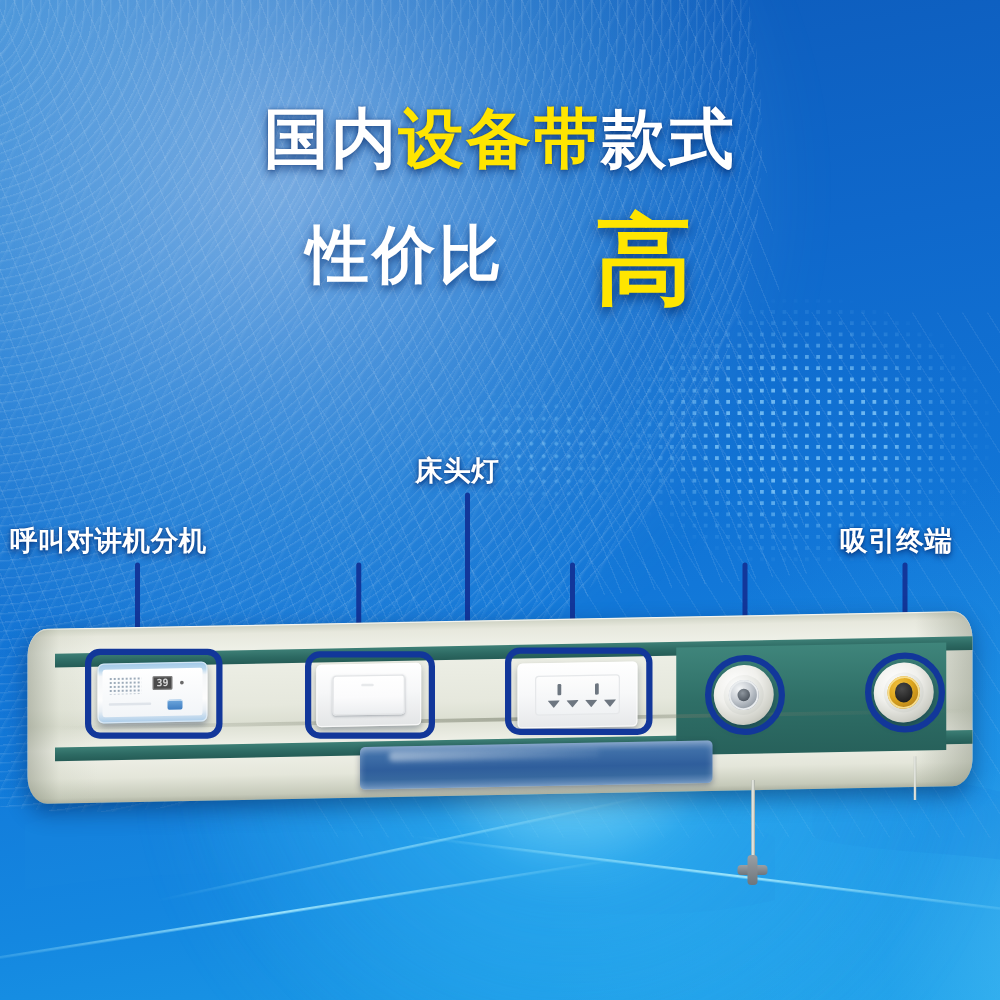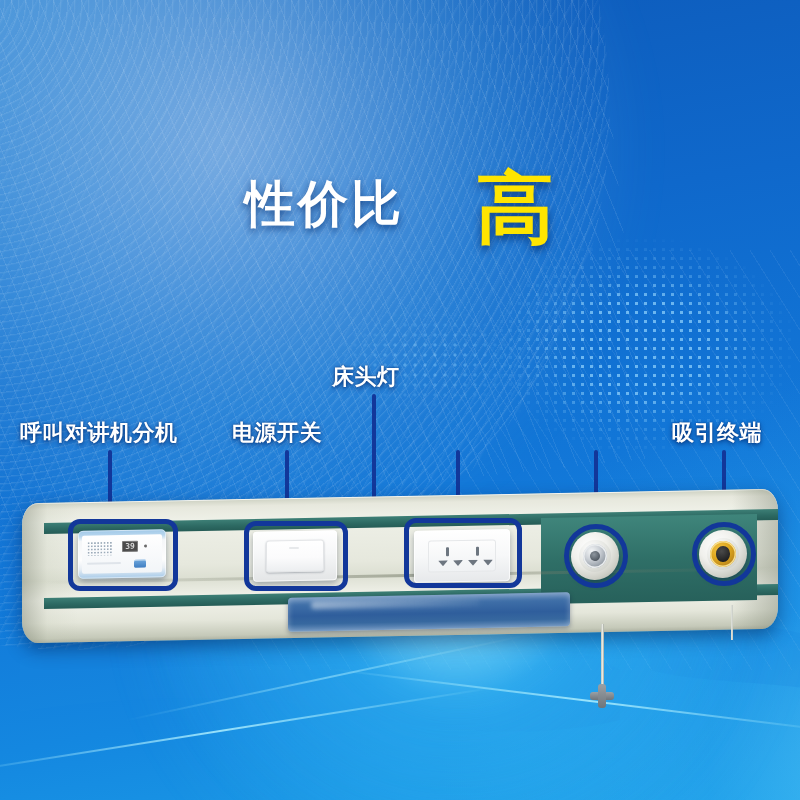--- a/index.html
+++ b/index.html
@@ -328,6 +328,9 @@
     <div class="streak" style="left:120px; top:676px; width:420px; transform:rotate(-12deg); opacity:.6;"></div>
   </div>
 
+  <div class="headline">
+    <span class="h-white">国内</span><span class="h-yellow">设备带</span><span class="h-white">款式</span>
+  </div>
 
   <div class="subline">
     <span class="sub-white">性价比</span>

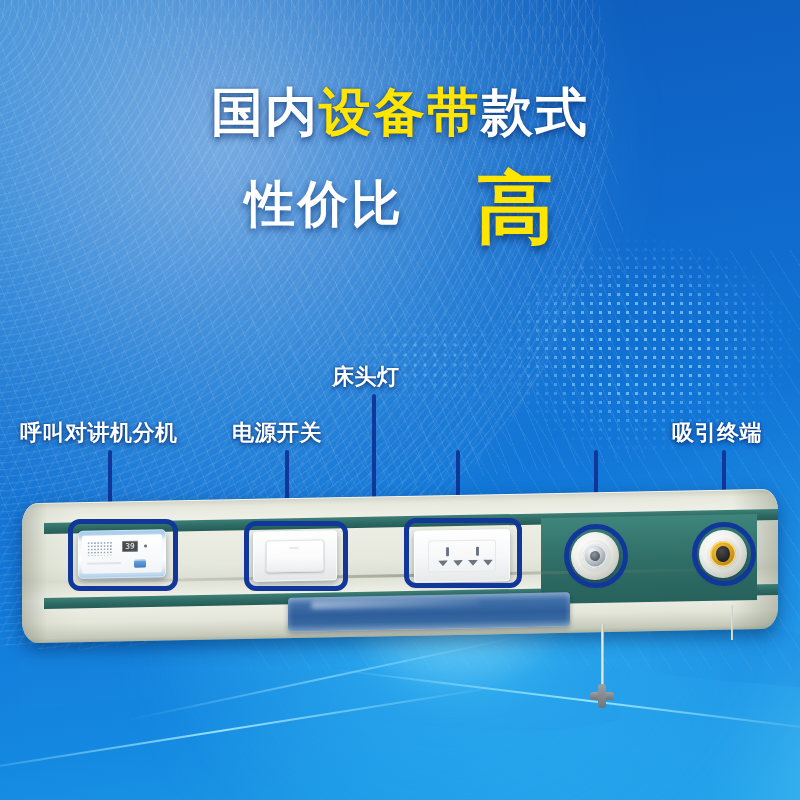--- a/index.html
+++ b/index.html
@@ -337,7 +337,7 @@
     <span class="sub-big">高</span>
   </div>
 
-  <div class="label" style="left:20px;  top:418px;">呼叫对讲机分机</div>
+  <div class="label" style="left:8px;  top:418px;">呼叫对讲机分机</div>
   <div class="label" style="left:232px; top:418px;">电源开关</div>
   <div class="label" style="left:332px; top:362px;">床头灯</div>
   <div class="label" style="left:672px; top:418px;text-align:center;">吸引终端</div>

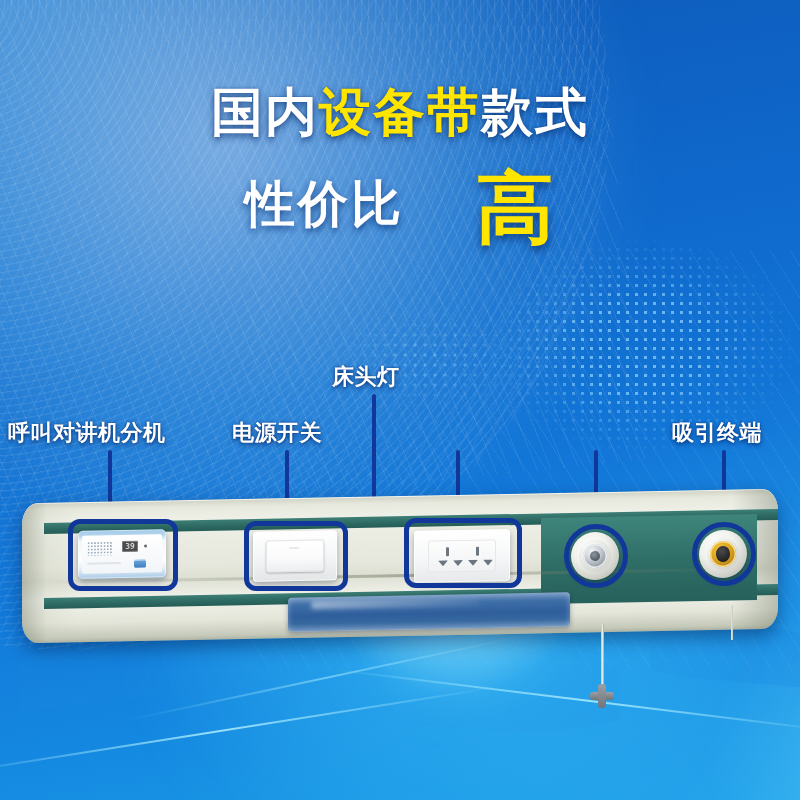--- a/index.html
+++ b/index.html
@@ -338,7 +338,6 @@
   </div>
 
   <div class="label" style="left:8px;  top:418px;">呼叫对讲机分机</div>
-  <div class="label" style="left:232px; top:418px;">电源开关</div>
   <div class="label" style="left:332px; top:362px;">床头灯</div>
   <div class="label" style="left:672px; top:418px;text-align:center;">吸引终端</div>
 

